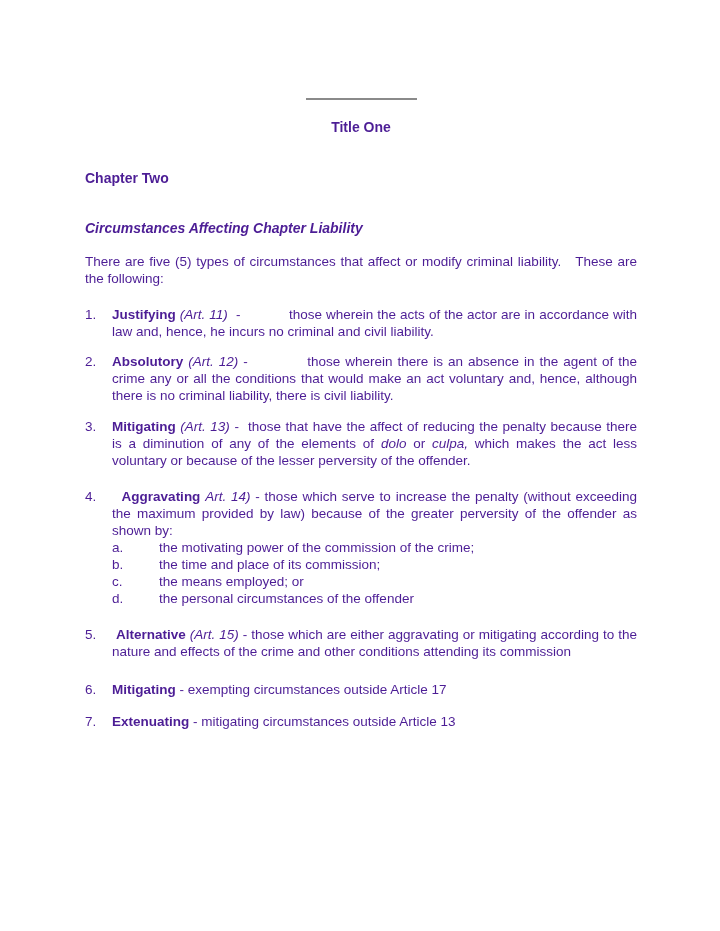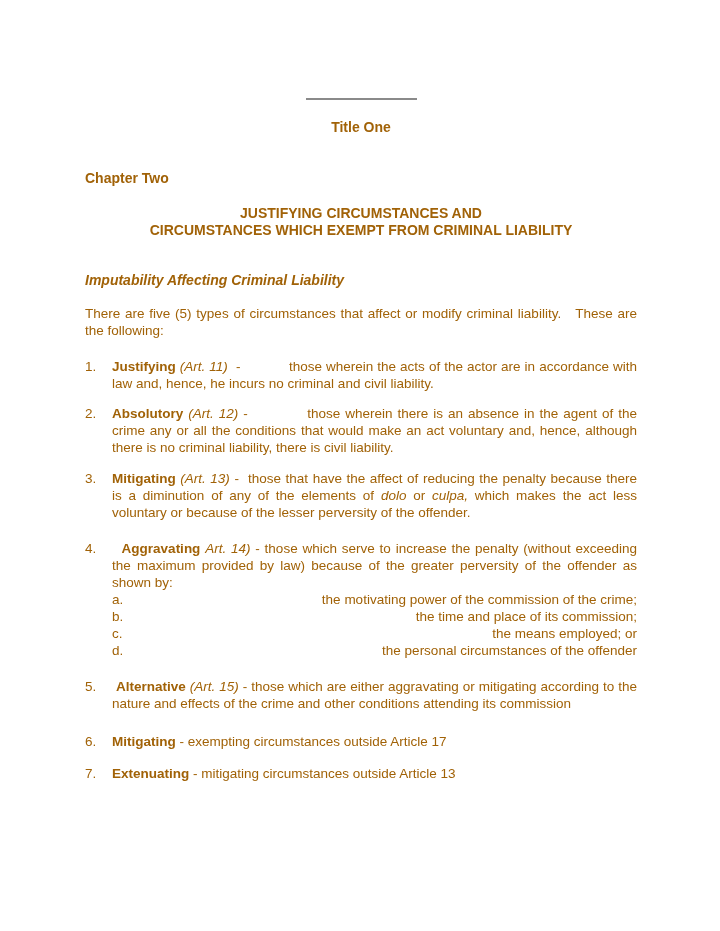--- a/index.html
+++ b/index.html
@@ -9,7 +9,7 @@
     width:720px;
     height:931px;
     background:#ffffff;
-    color:#a16207;
+    color:#4c1d95;
     font-family:"Liberation Sans","DejaVu Sans",sans-serif;
     font-size:13.5px;
     line-height:17px;

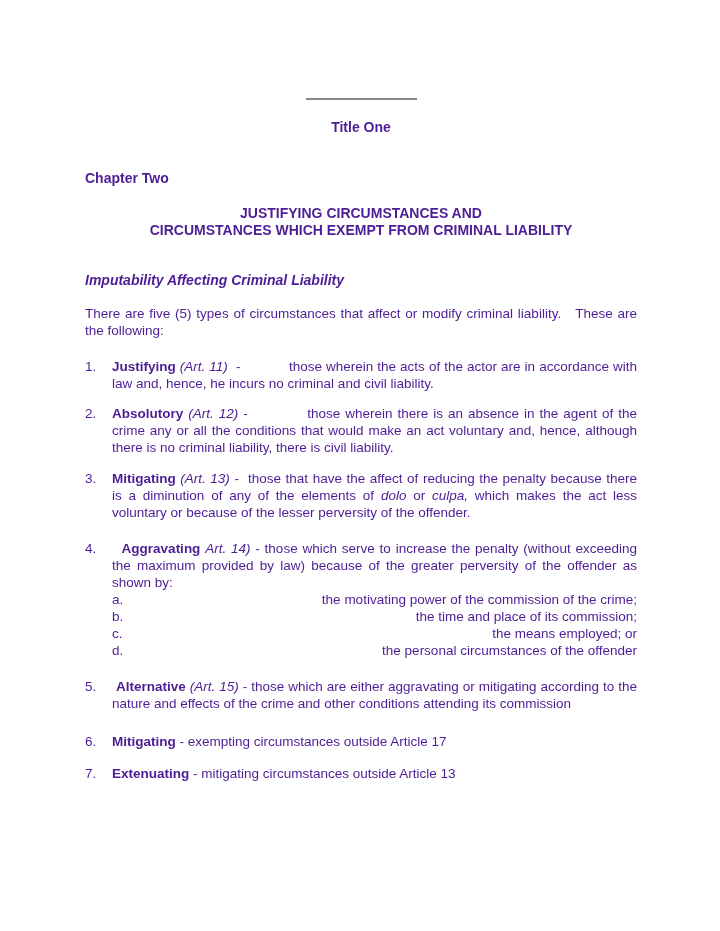--- a/index.html
+++ b/index.html
@@ -87,10 +87,6 @@
 
     <div class="chapter">Chapter Two</div>
 
-    <div class="main-heading">
-      <div>JUSTIFYING CIRCUMSTANCES AND</div>
-      <div>CIRCUMSTANCES WHICH EXEMPT FROM CRIMINAL LIABILITY</div>
-    </div>
 
     <div class="section-heading">Imputability Affecting Criminal Liability</div>
 

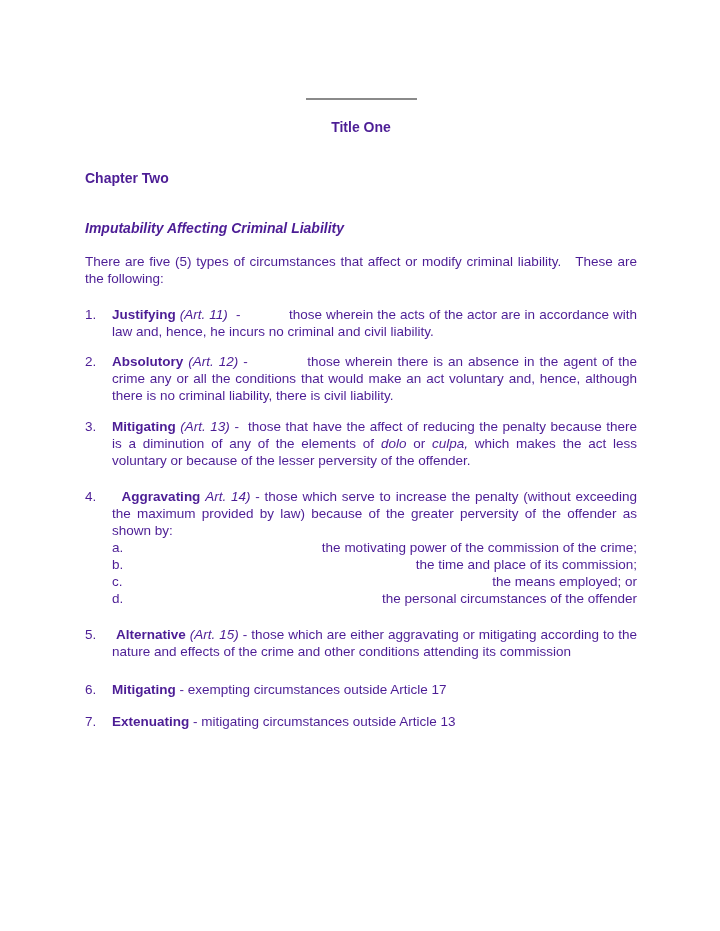--- a/index.html
+++ b/index.html
@@ -88,7 +88,7 @@
     <div class="chapter">Chapter Two</div>
 
 
-    <div class="section-heading">Imputability Affecting Criminal Liability</div>
+    <div class="section-heading">Circumstances Affecting Chapter Liability</div>
 
     <p class="intro">There are five (5) types of circumstances that affect or modify criminal liability.&nbsp;&nbsp; These are the following:</p>
 

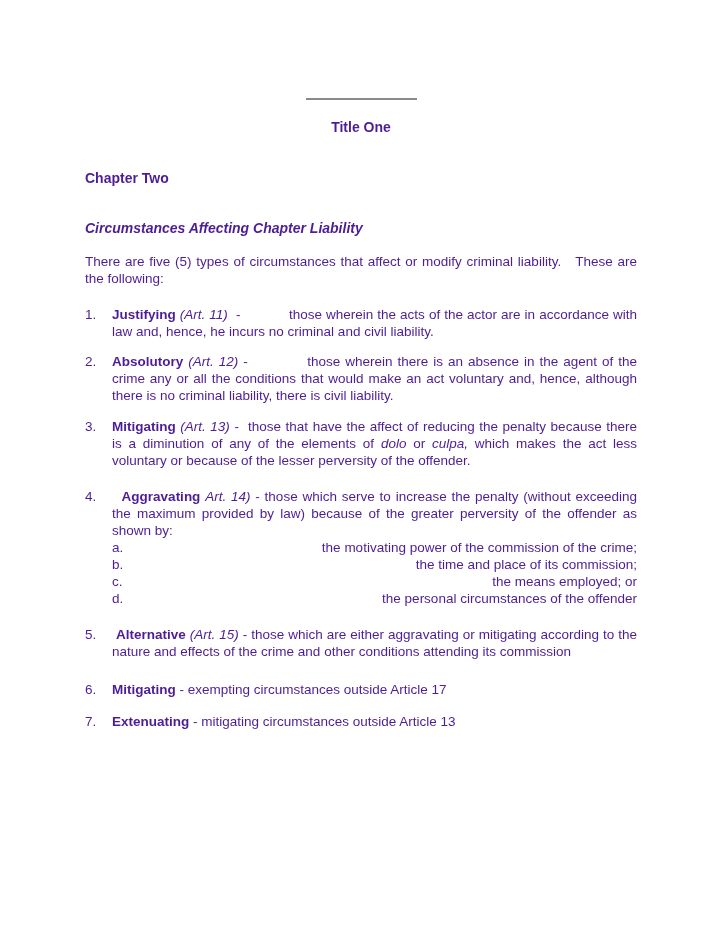--- a/index.html
+++ b/index.html
@@ -68,7 +68,7 @@
   .sublist { text-align:left; }
   .subitem { display:flex; }
   .subitem .letter { width:47px; flex:none; }
-  .subitem .subtext { flex:1; text-align:right; }
+  .subitem .subtext { flex:1; text-align:left; }
   .closing {
     margin-top:18px;
     margin-left:27px;

